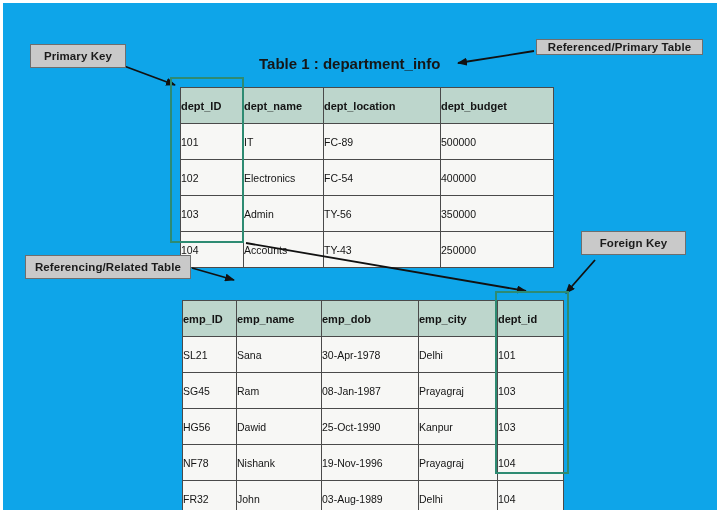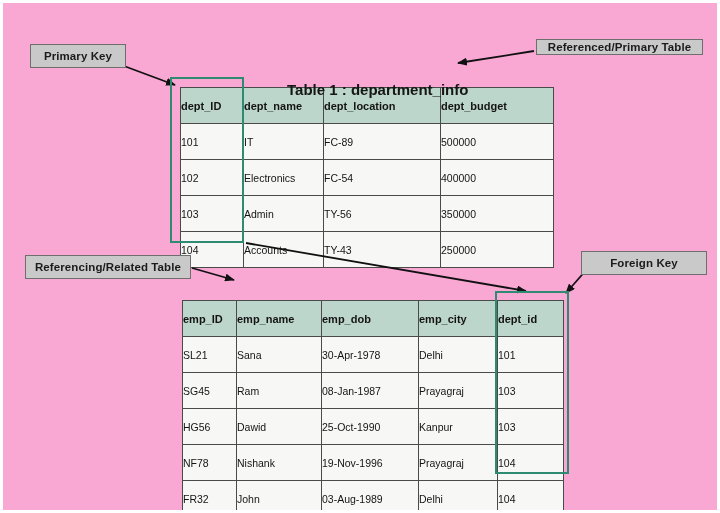--- a/index.html
+++ b/index.html
@@ -12,7 +12,7 @@
   #canvas{
     position:relative;
     width:720px;height:513px;
-    background:#f9a8d4;
+    background:#0ea5e9;
     border:3px solid #ffffff;
     box-sizing:border-box;
     overflow:hidden;

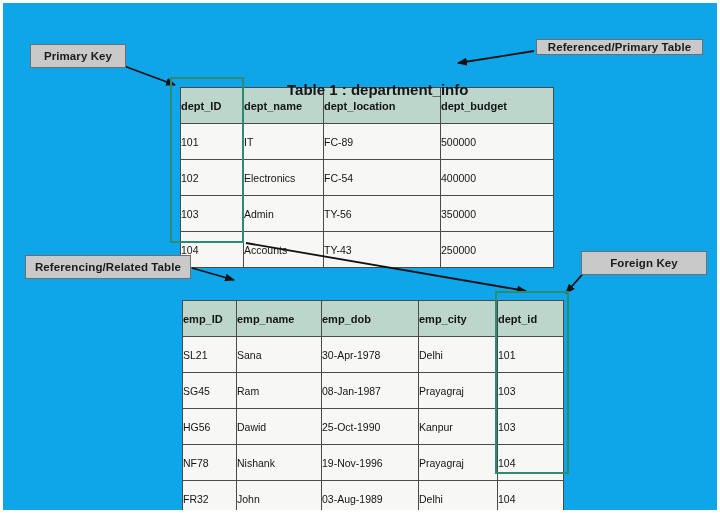--- a/index.html
+++ b/index.html
@@ -49,7 +49,7 @@
     white-space:nowrap;
     z-index:6;
   }
-  #title1{left:284px;top:52px;margin-top:26px;}
+  #title1{left:256px;top:52px;}
   #title2{left:238px;top:268px;}
 
   

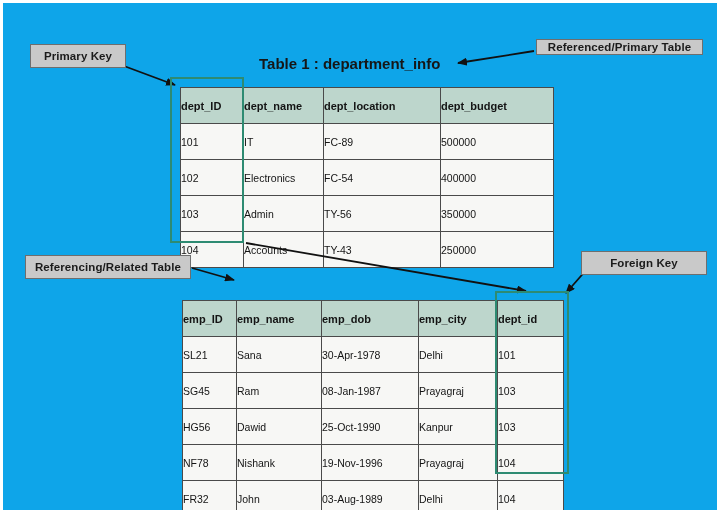--- a/index.html
+++ b/index.html
@@ -38,7 +38,7 @@
   #callout-pk{left:27px;top:41px;width:96px;height:24px;}
   #callout-ref{left:533px;top:36px;width:167px;height:16px;}
   #callout-rel{left:22px;top:252px;width:166px;height:24px;}
-  #callout-fk{left:578px;top:248px;width:126px;height:24px;}
+  #callout-fk{left:578px;top:228px;width:105px;height:24px;}
 
   
   .tbl-title{

